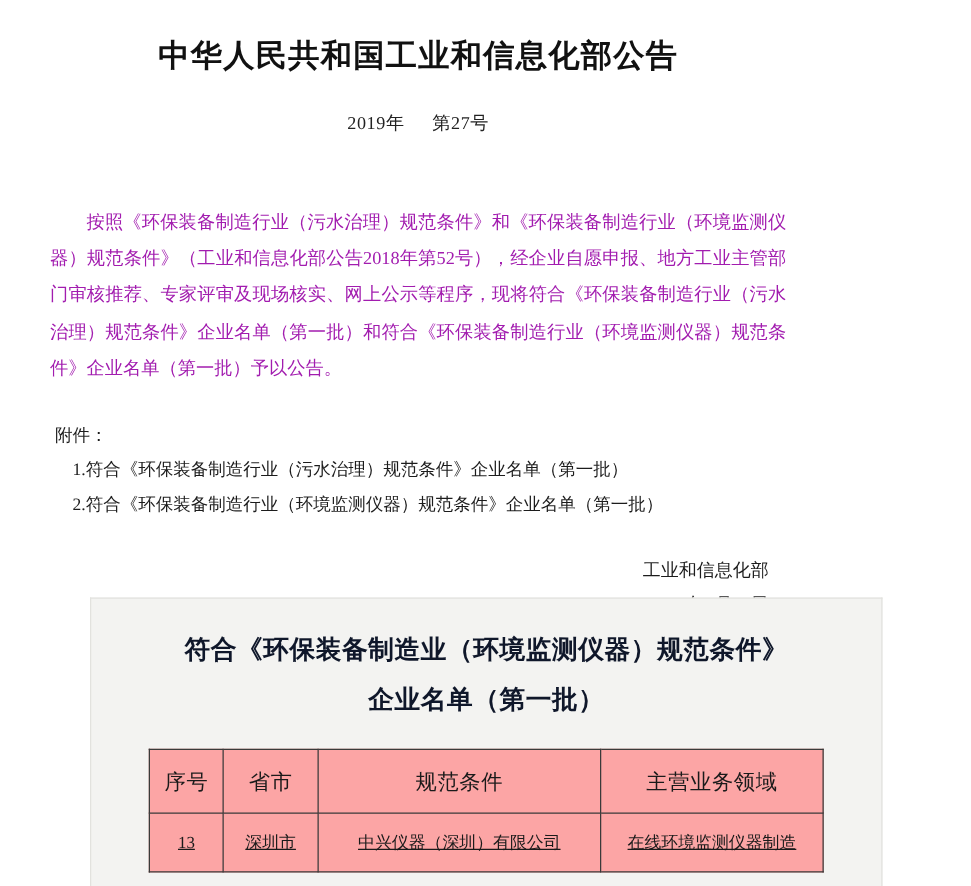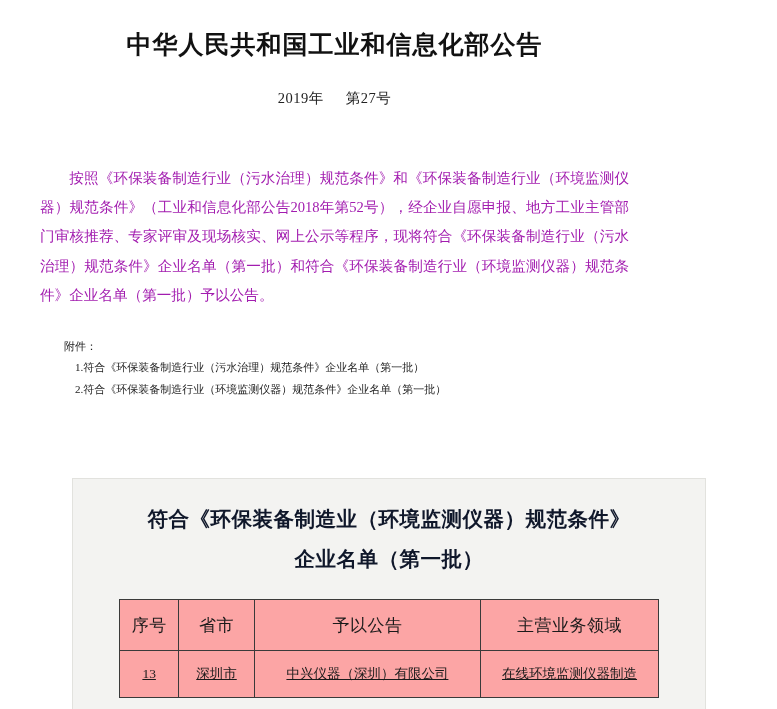--- a/index.html
+++ b/index.html
@@ -53,8 +53,8 @@
     text-indent: 2em;
   }
   .attach-block {
-    margin: 26px 40px 0 64px;
-    font-size: 11px;
+    margin: 26px 40px 0 44px;
+    font-size: 14px;
     line-height: 1.95;
     color: #1c1c1c;
   }

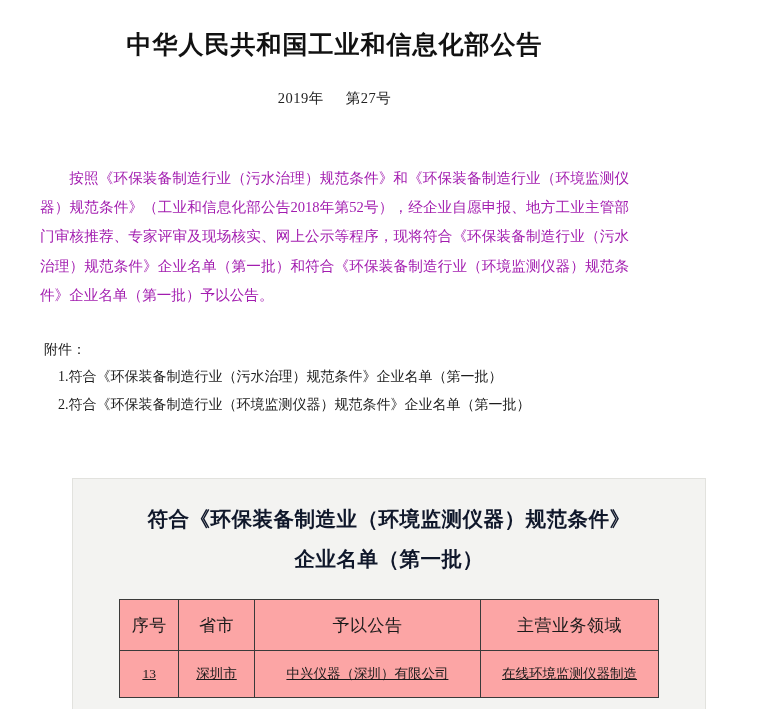--- a/index.html
+++ b/index.html
@@ -149,6 +149,10 @@
     <p class="item">2.符合《环保装备制造行业（环境监测仪器）规范条件》企业名单（第一批）</p>
   </div>
 
+  <div class="signature">
+    <div>工业和信息化部</div>
+    <div>2019年7月25日</div>
+  </div>
 
   <div class="attachment-card">
     <div class="card-title">

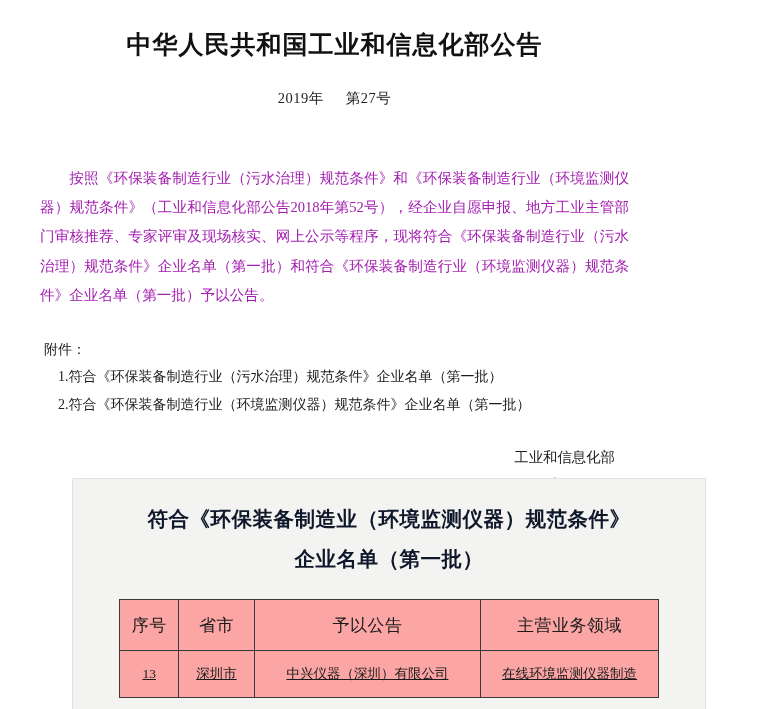--- a/index.html
+++ b/index.html
@@ -166,7 +166,7 @@
           <tr>
             <th class="col-seq">序号</th>
             <th class="col-prov">省市</th>
-            <th class="col-name">予以公告</th>
+            <th class="col-name">规范条件</th>
             <th class="col-biz">主营业务领域</th>
           </tr>
         </thead>

